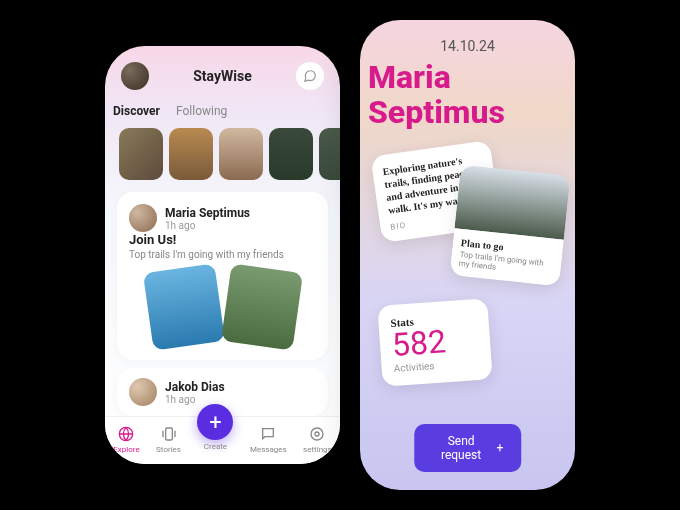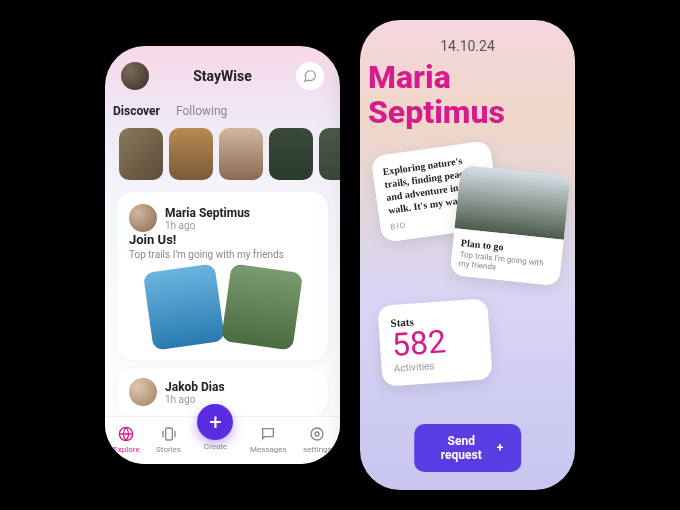--- a/index.html
+++ b/index.html
@@ -51,7 +51,7 @@
 .stats-label{font-size:11px;font-weight:700;color:#222;font-family:Georgia,serif}
 .stats-num{font-size:32px;font-weight:400;color:#d81b8c;line-height:1}
 .stats-sub{font-size:10px;color:#999;margin-top:2px}
-.send-btn{position:absolute;bottom:18px;left:50%;transform:translateX(-50%);background:#5a3de0;color:#fff;border:none;border-radius:10px;padding:10px 18px;font-size:12px;font-weight:700;display:flex;align-items:center;gap:6px}
+.send-btn{position:absolute;bottom:18px;left:50%;transform:translateX(-50%);background:#5a3de0;color:#fff;border:none;border-radius:10px;padding:10px 18px;font-size:12px;font-weight:400;display:flex;align-items:center;gap:6px}
 </style>
 </head>
 <body>

